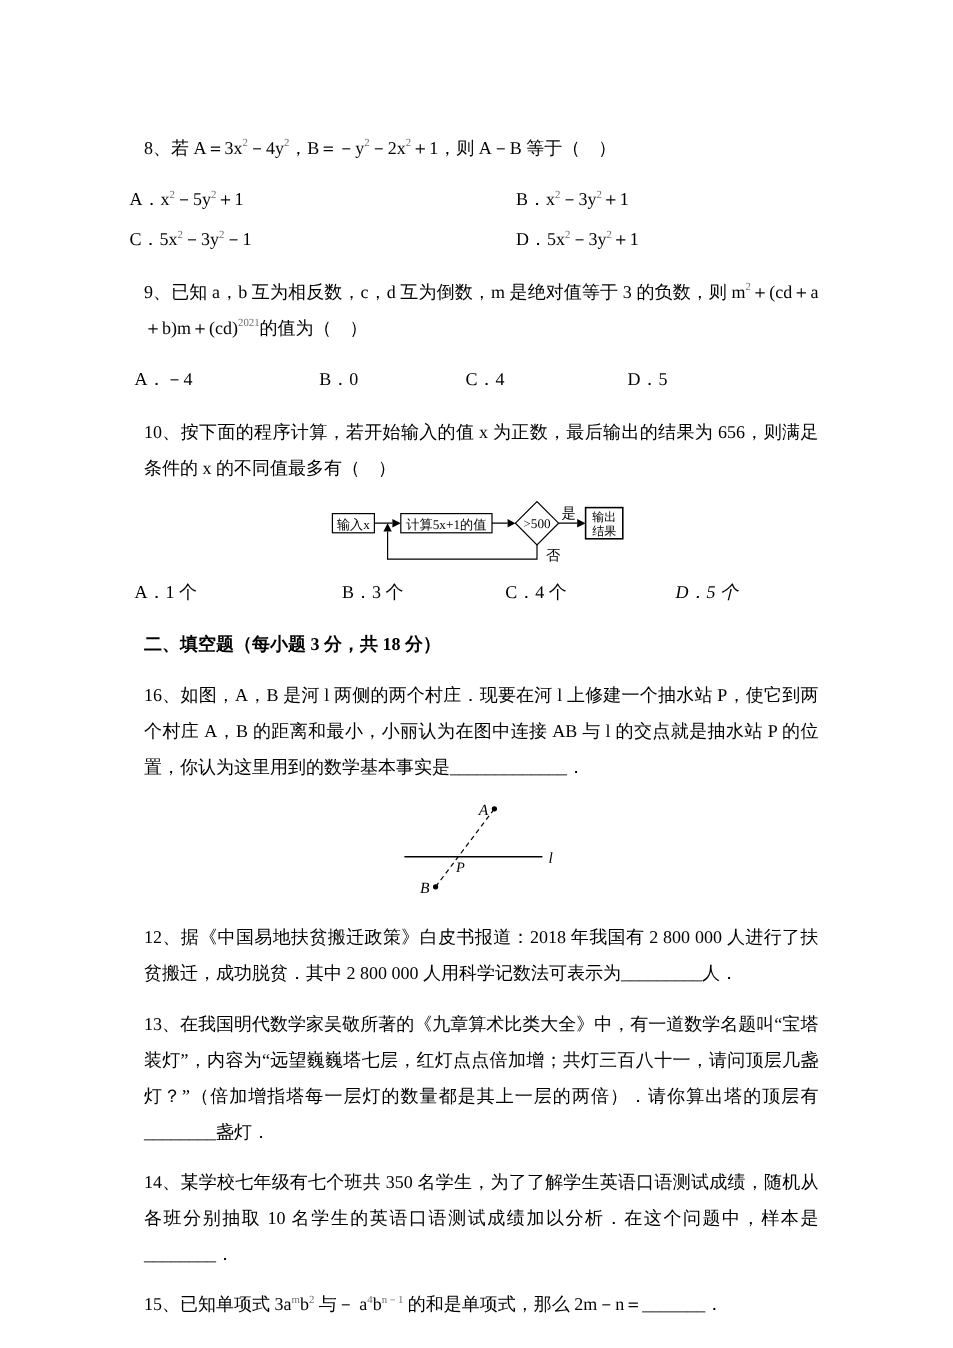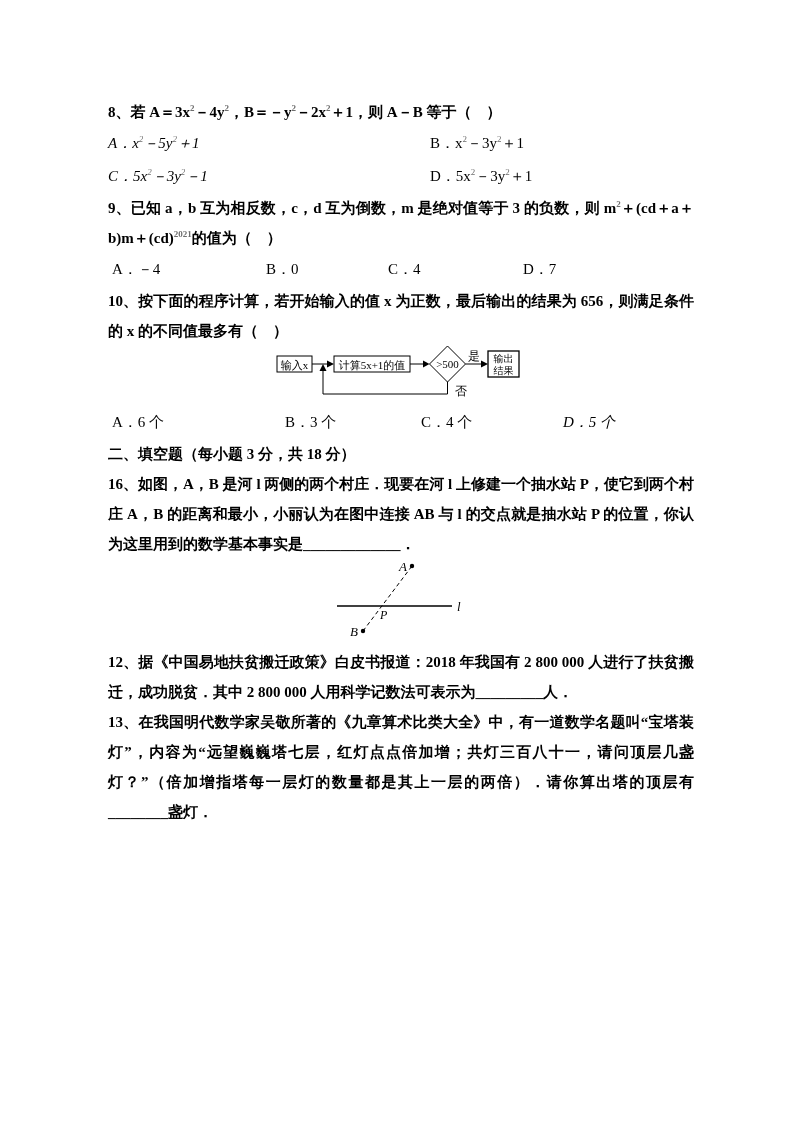--- a/index.html
+++ b/index.html
@@ -12,7 +12,7 @@
     position:absolute; left:108px; top:97px; width:586px;
     font-size:15px; line-height:30px; text-align:justify;
   }
-  .page p { margin:0; padding:0;font-weight:bold; }
+  .page p { margin:12px; padding:0; }
   .mt3 { margin-top:3px; }
   .mt16 { margin-top:16px; }
   sup.sp { font-size:9px; color:#6e6e6e; line-height:0; }

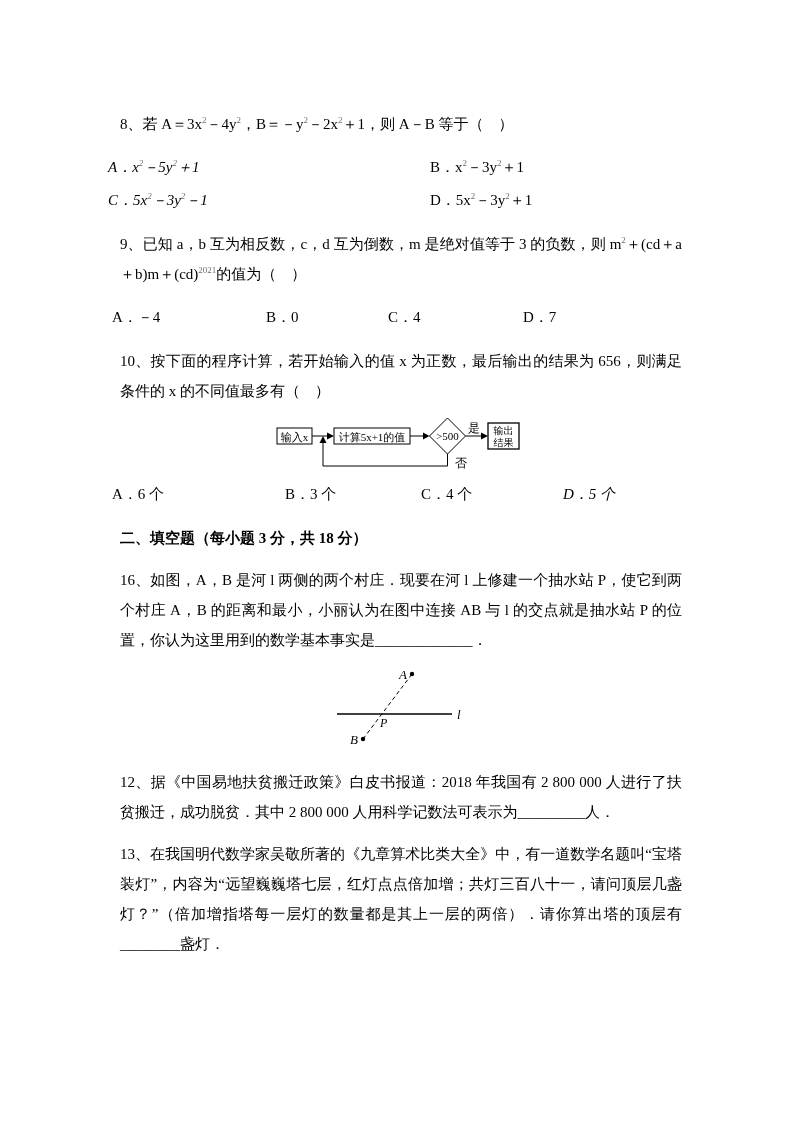--- a/index.html
+++ b/index.html
@@ -19,7 +19,7 @@
   .opts { position:relative; height:33px; line-height:33px; text-align:left; }
   .opts span { position:absolute; top:0; white-space:nowrap; }
   
-  .q8 .oa,.q8 .oc { left:0;font-style:italic; }   .q8 .ob,.q8 .od { left:322px; }
+  .q8 .oa,.q8 .oc { left:0; }   .q8 .ob,.q8 .od { left:322px; }
   .q9 .oa { left:4px; } .q9 .ob { left:158px; } .q9 .oc { left:280px; } .q9 .od { left:415px; }
   .q10 .oa { left:4px; } .q10 .ob { left:161px;margin-left:16px; } .q10 .oc { left:313px; } .q10 .od { left:455px;font-style:italic; }
   .sec-header { font-weight:700; }

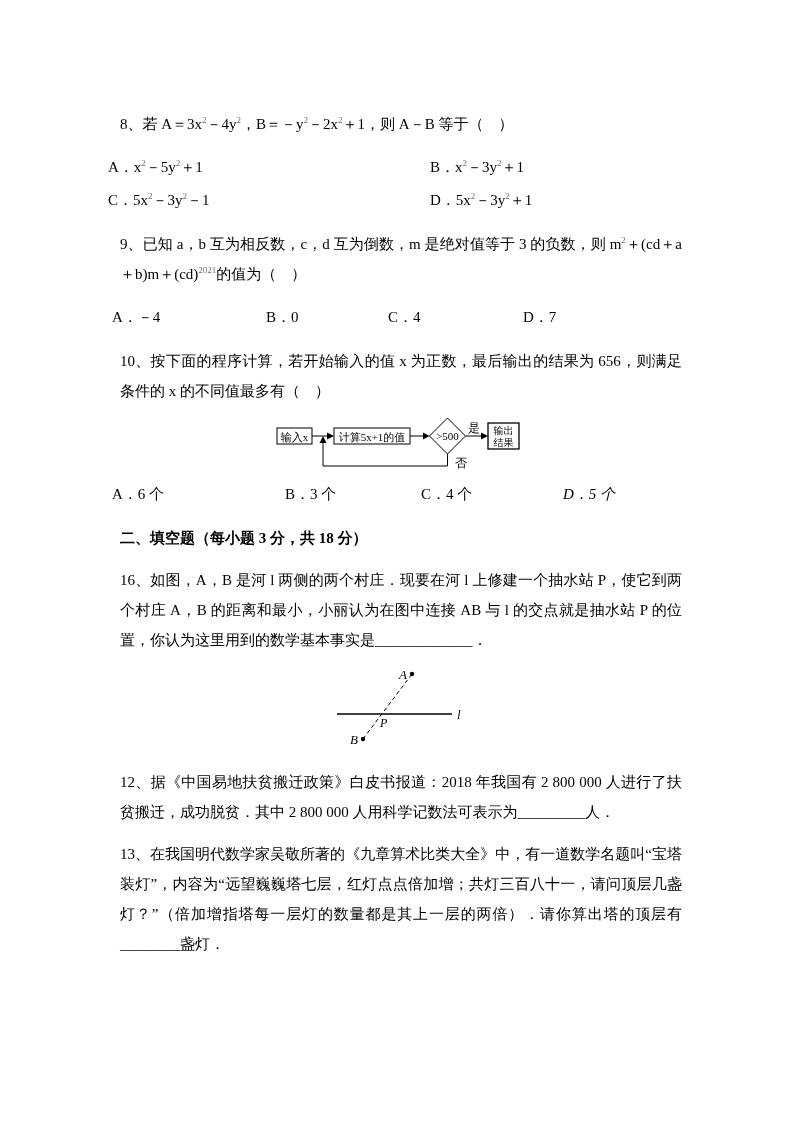--- a/index.html
+++ b/index.html
@@ -50,7 +50,7 @@
     <span class="oa">A．－4</span>
     <span class="ob">B．0</span>
     <span class="oc">C．4</span>
-    <span class="od">D．7</span>
+    <span class="od">D．5</span>
   </div>
 
   <p class="mt3">10、按下面的程序计算，若开始输入的值 x 为正数，最后输出的结果为 656，则满足条件的 x 的不同值最多有（　）</p>

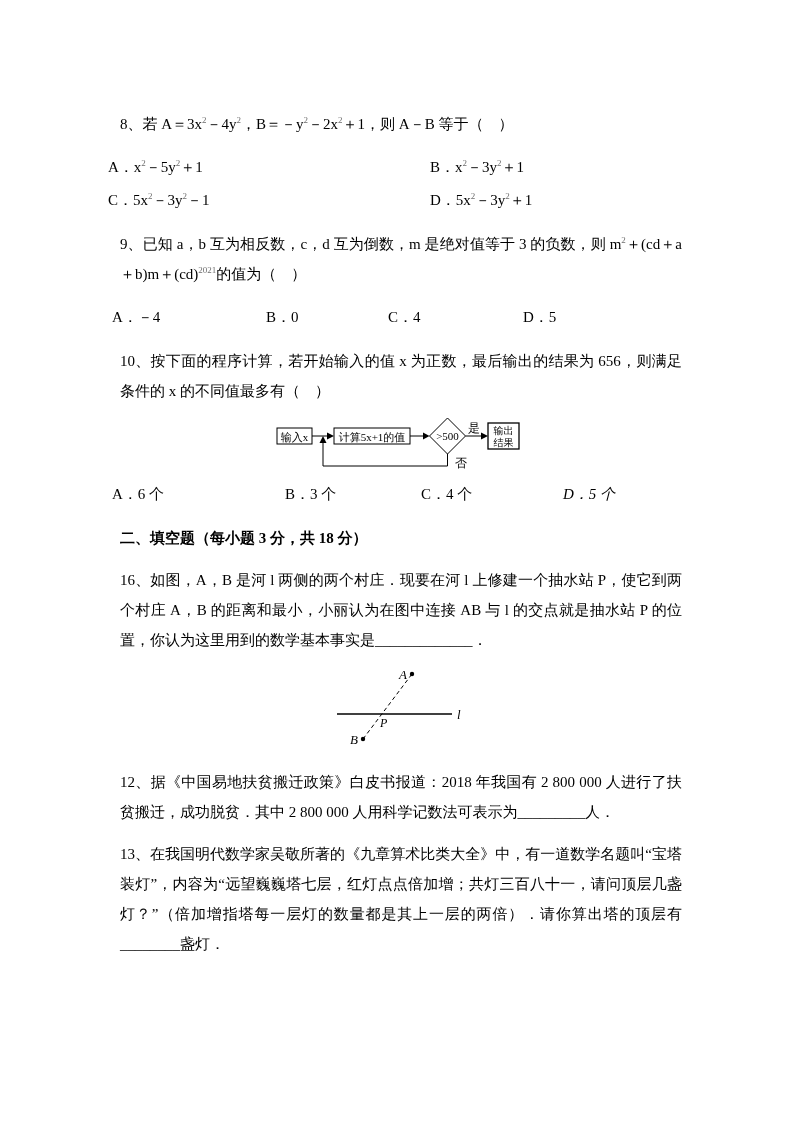--- a/index.html
+++ b/index.html
@@ -84,7 +84,7 @@
   </div>
 
   <div class="opts q10">
-    <span class="oa">A．6 个</span>
+    <span class="oa">A．1 个</span>
     <span class="ob">B．3 个</span>
     <span class="oc">C．4 个</span>
     <span class="od">D．5 个</span>

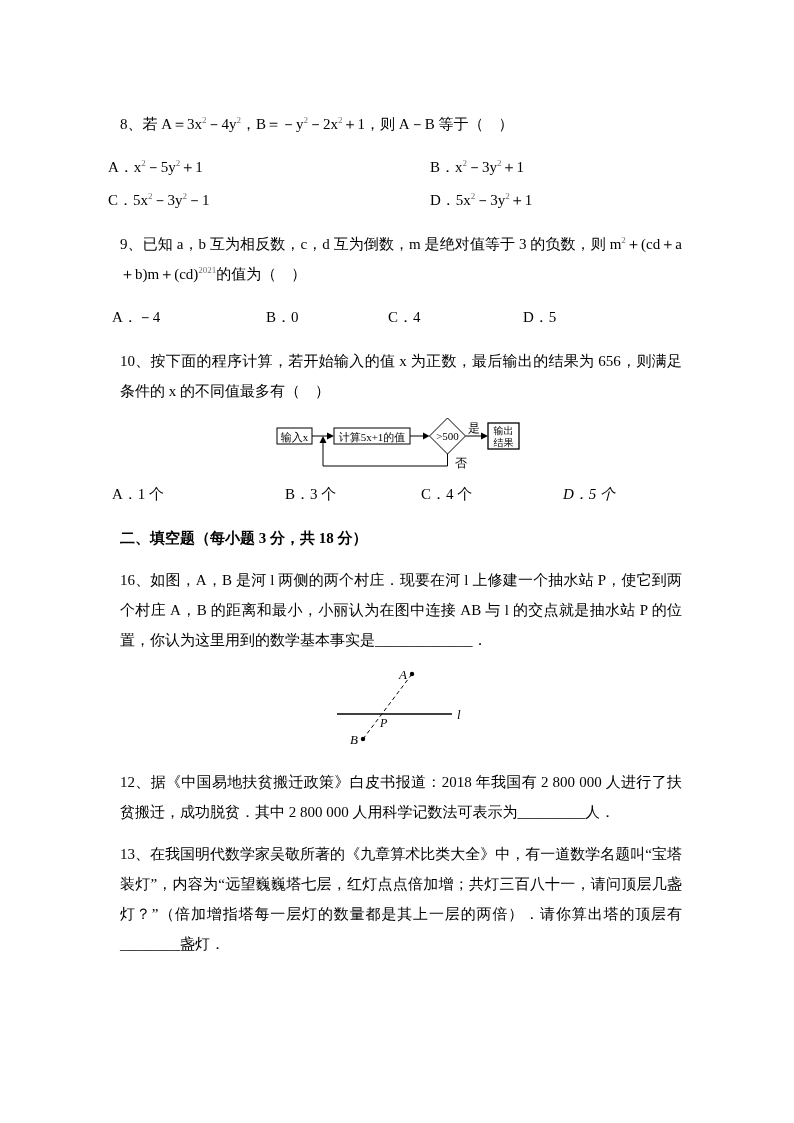--- a/index.html
+++ b/index.html
@@ -111,6 +111,7 @@
 
   <p class="mt3">13、在我国明代数学家吴敬所著的《九章算术比类大全》中，有一道数学名题叫“宝塔装灯”，内容为“远望巍巍塔七层，红灯点点倍加增；共灯三百八十一，请问顶层几盏灯？”（倍加增指塔每一层灯的数量都是其上一层的两倍）．请你算出塔的顶层有________盏灯．</p>
 
+  <p class="mt3">14、某学校七年级有七个班共 350 名学生，为了了解学生英语口语测试成绩，随机从各班分别抽取 10 名学生的英语口语测试成绩加以分析．在这个问题中，样本是________．</p>
 
 
 

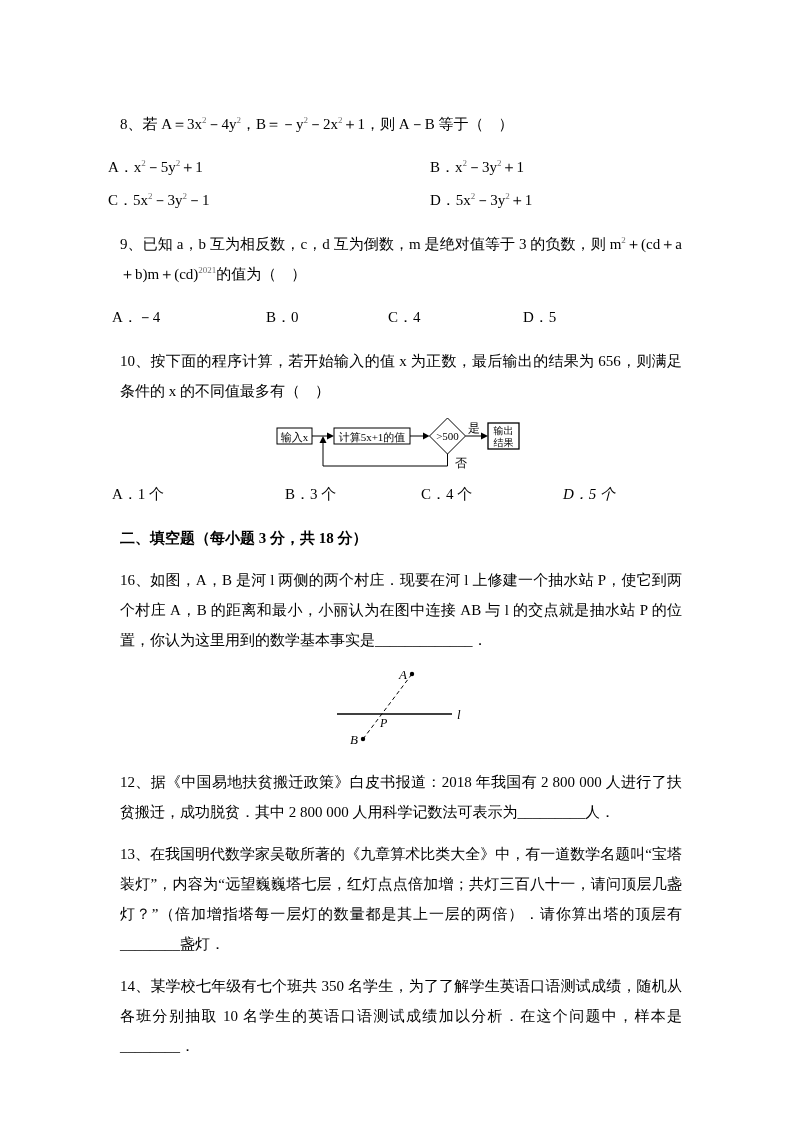--- a/index.html
+++ b/index.html
@@ -113,6 +113,7 @@
 
   <p class="mt3">14、某学校七年级有七个班共 350 名学生，为了了解学生英语口语测试成绩，随机从各班分别抽取 10 名学生的英语口语测试成绩加以分析．在这个问题中，样本是________．</p>
 
+  <p class="mt16">15、已知单项式 3a<sup class="sp">m</sup>b<sup class="sp">2</sup> 与－ a<sup class="sp">4</sup>b<sup class="sp">n－1</sup> 的和是单项式，那么 2m－n＝_______．</p>
 
 
 </div>

